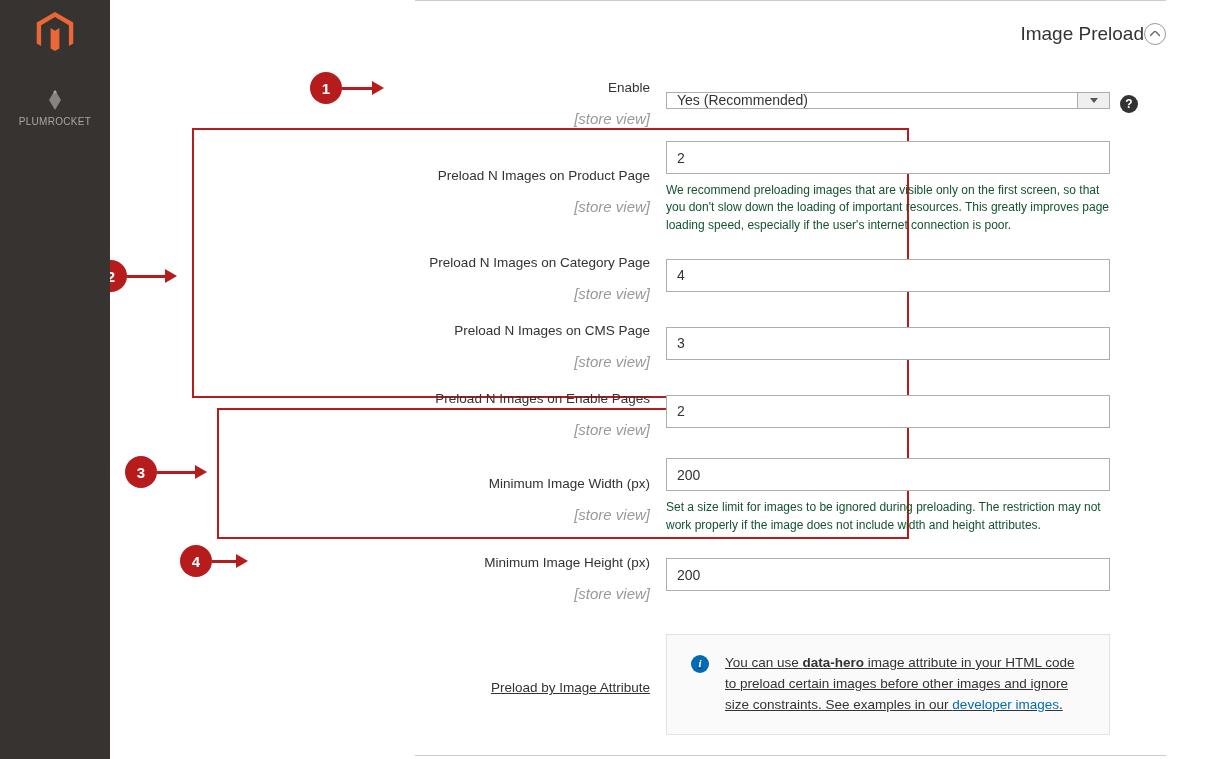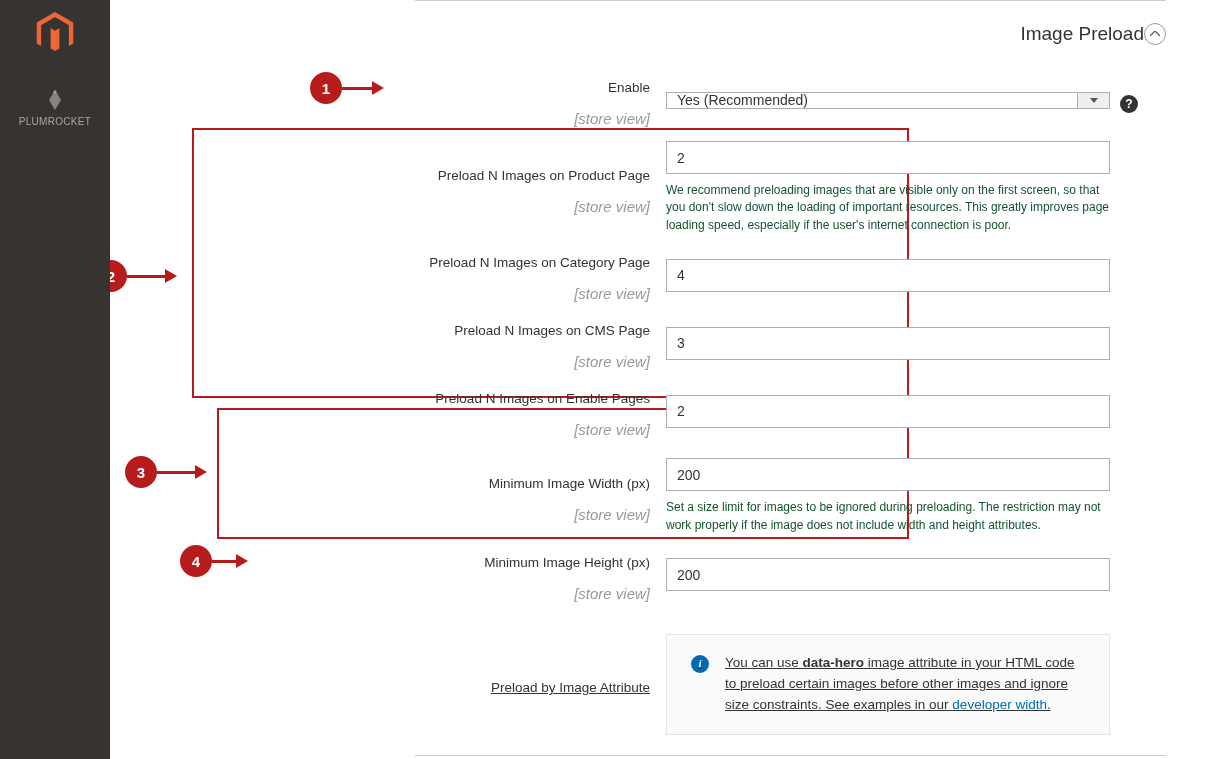--- a/index.html
+++ b/index.html
@@ -186,7 +186,7 @@
         <div class="info-box">
           <div class="info-icon-circle">i</div>
           <div>
-            <span>You can use </span><b>data-hero</b><span> image attribute in your HTML code to preload certain images before other images and ignore size constraints. See examples in our </span><a href="#" class="info-link">developer width</a><span>.</span>
+            <span>You can use </span><b>data-hero</b><span> image attribute in your HTML code to preload certain images before other images and ignore size constraints. See examples in our </span><a href="#" class="info-link">developer images</a><span>.</span>
           </div>
         </div>
       </div>

